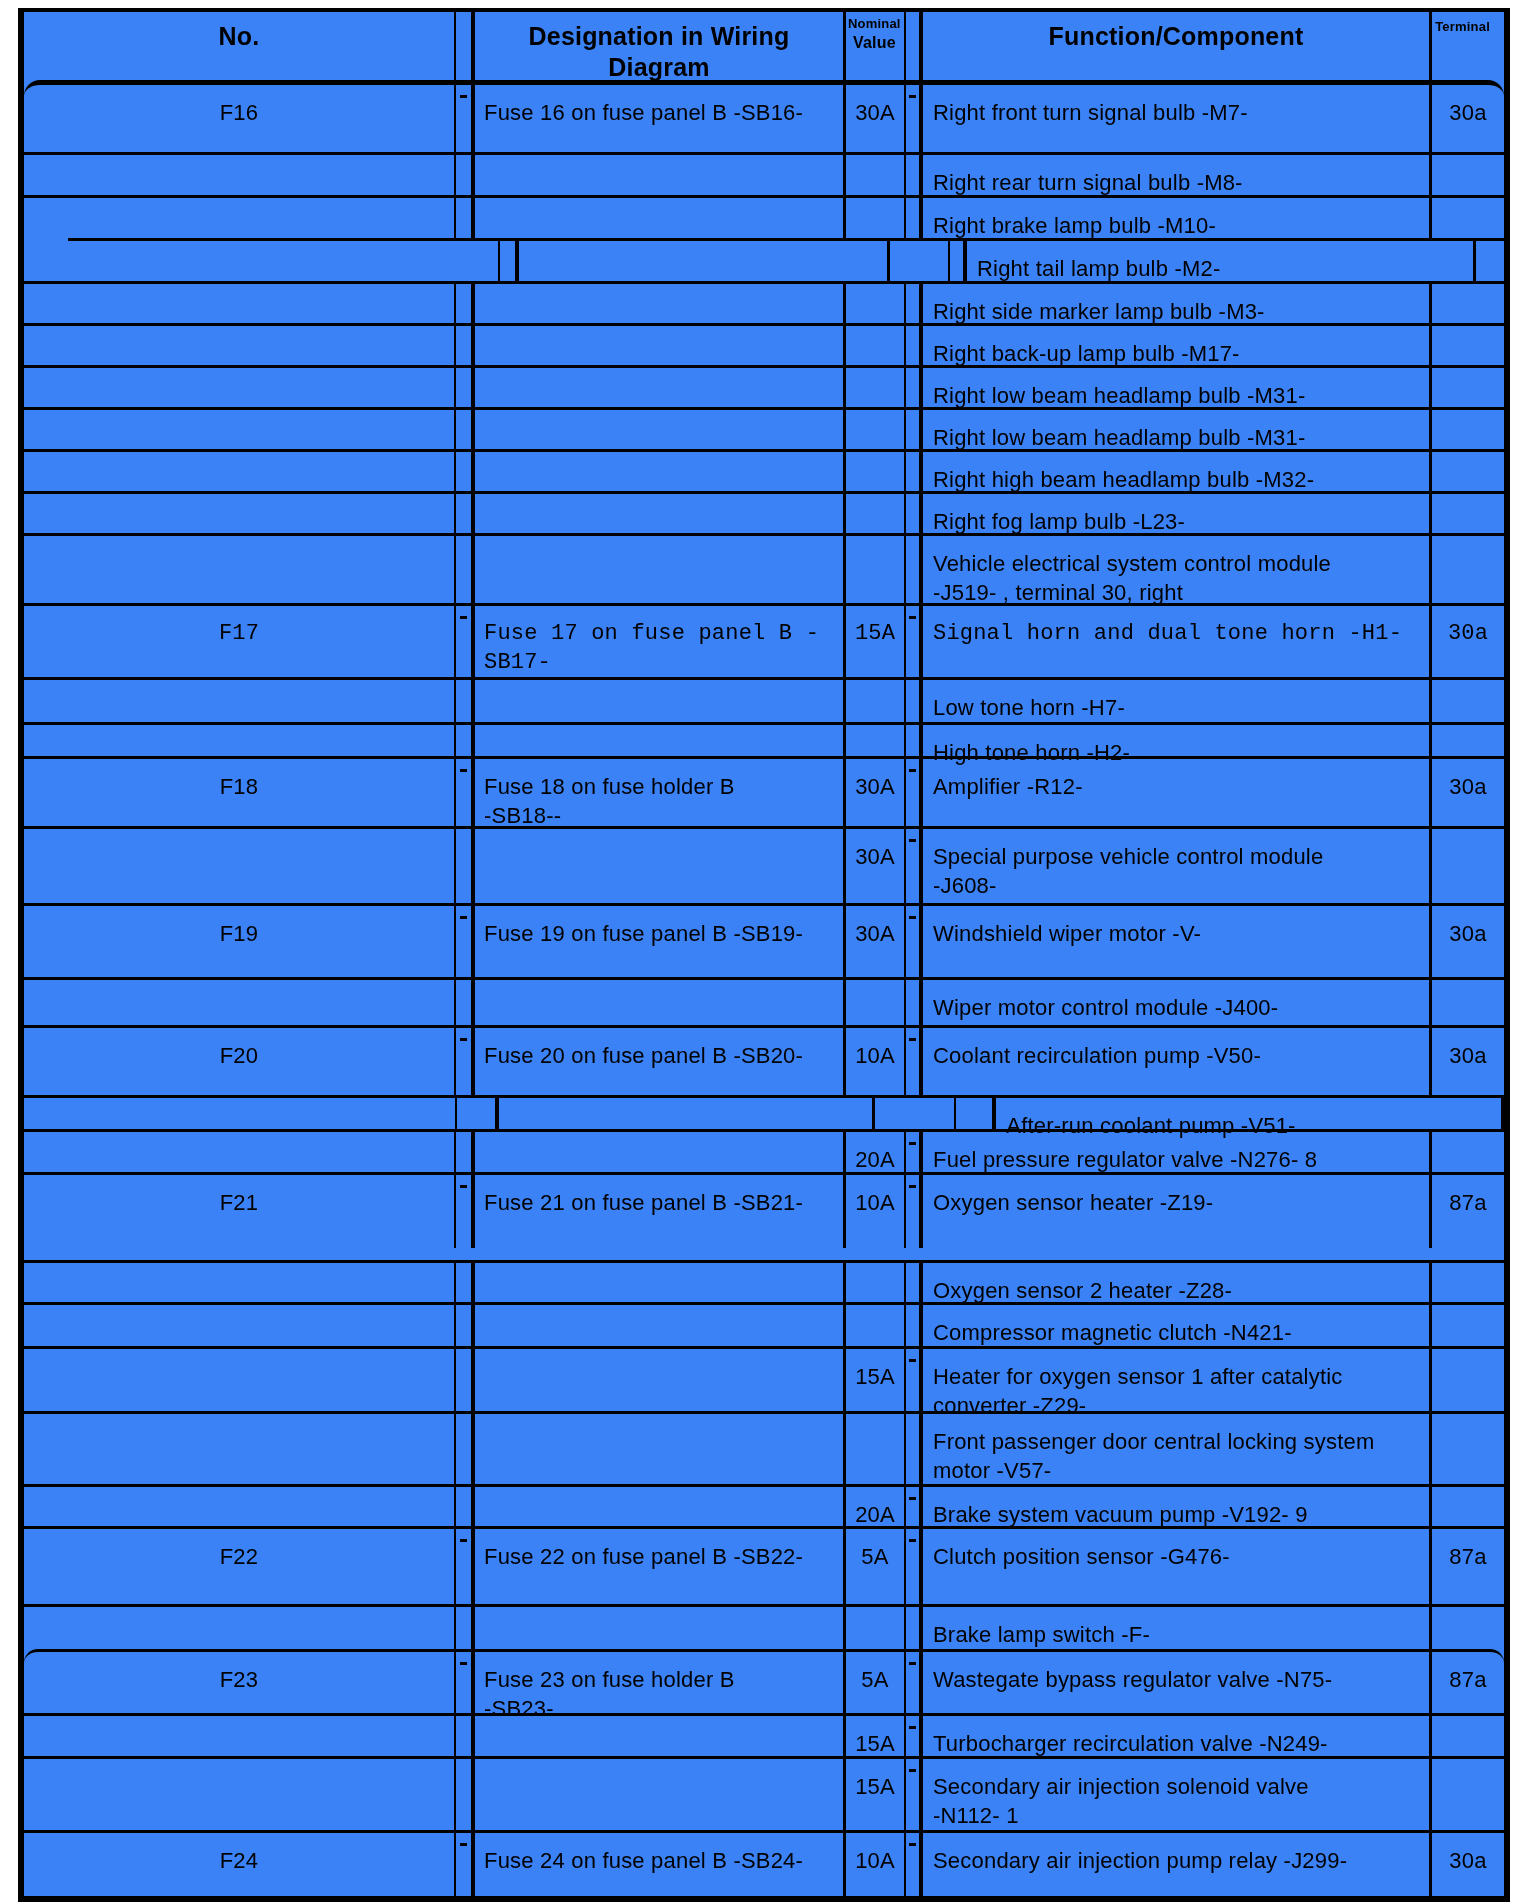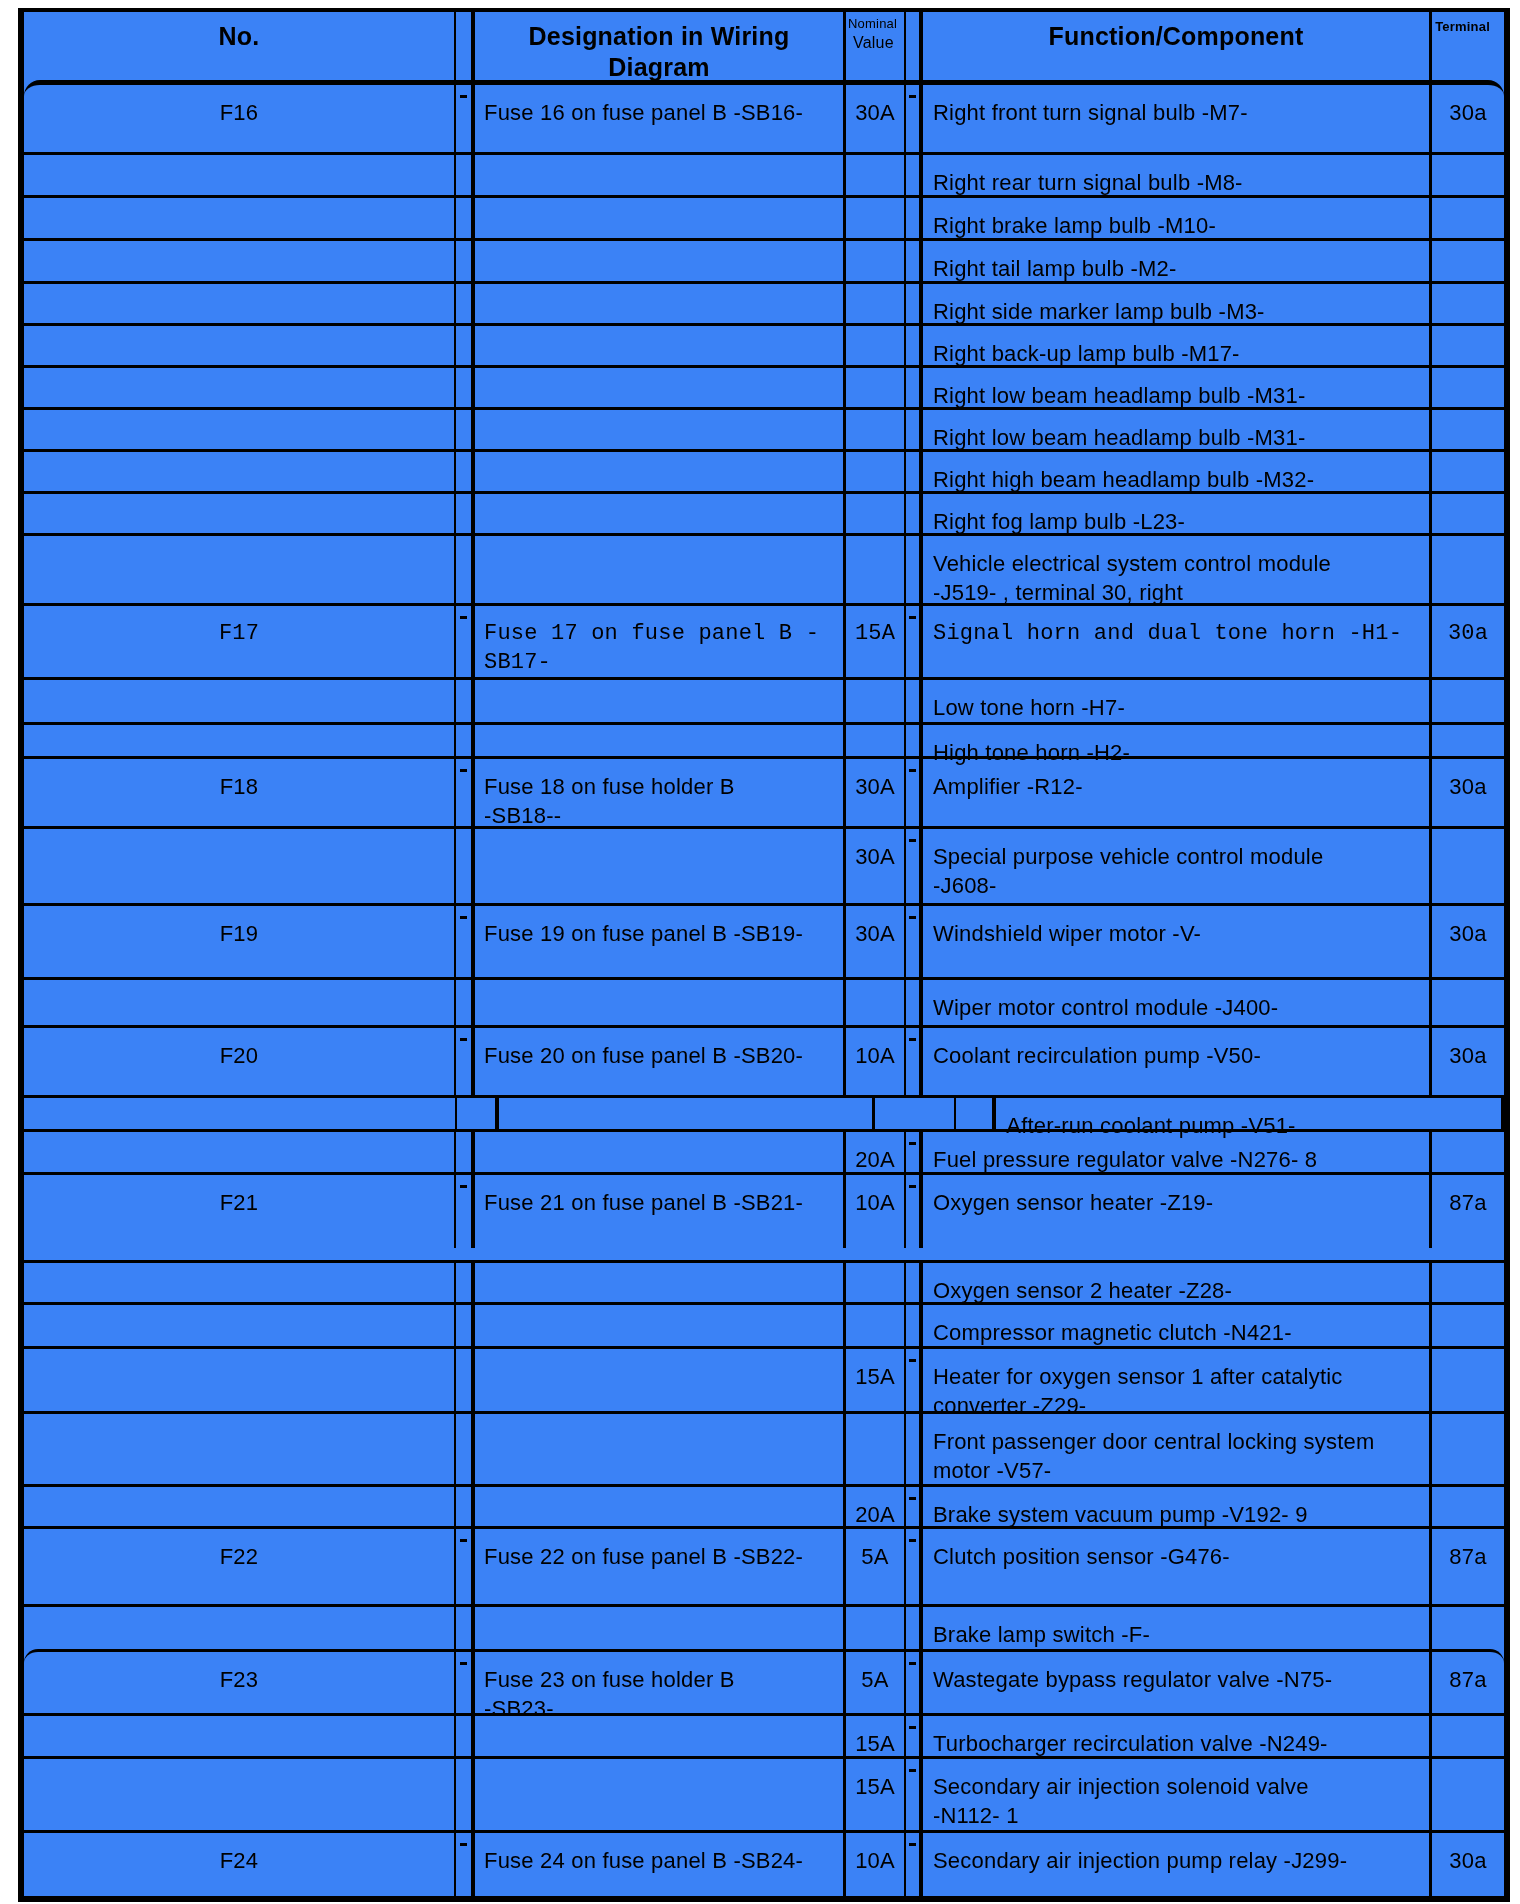--- a/index.html
+++ b/index.html
@@ -43,7 +43,7 @@
   
   .hdr { font-weight: bold; }
   .hdr-big { font-size: 25px; text-align: center; padding-top: 9px; line-height: 1.22; }
-  .hdr-nominal { padding: 3px 0 9px 2px; font-weight: normal; text-align: left; }
+  .hdr-nominal { padding: 3px 0 9px 2px; font-weight: bold; text-align: left; }
   .hdr-nominal .l1 { font-size: 13px; }
   .hdr-nominal .l2 { font-size: 16px; margin-left: 5px; }
   .hdr-term { position: relative; }

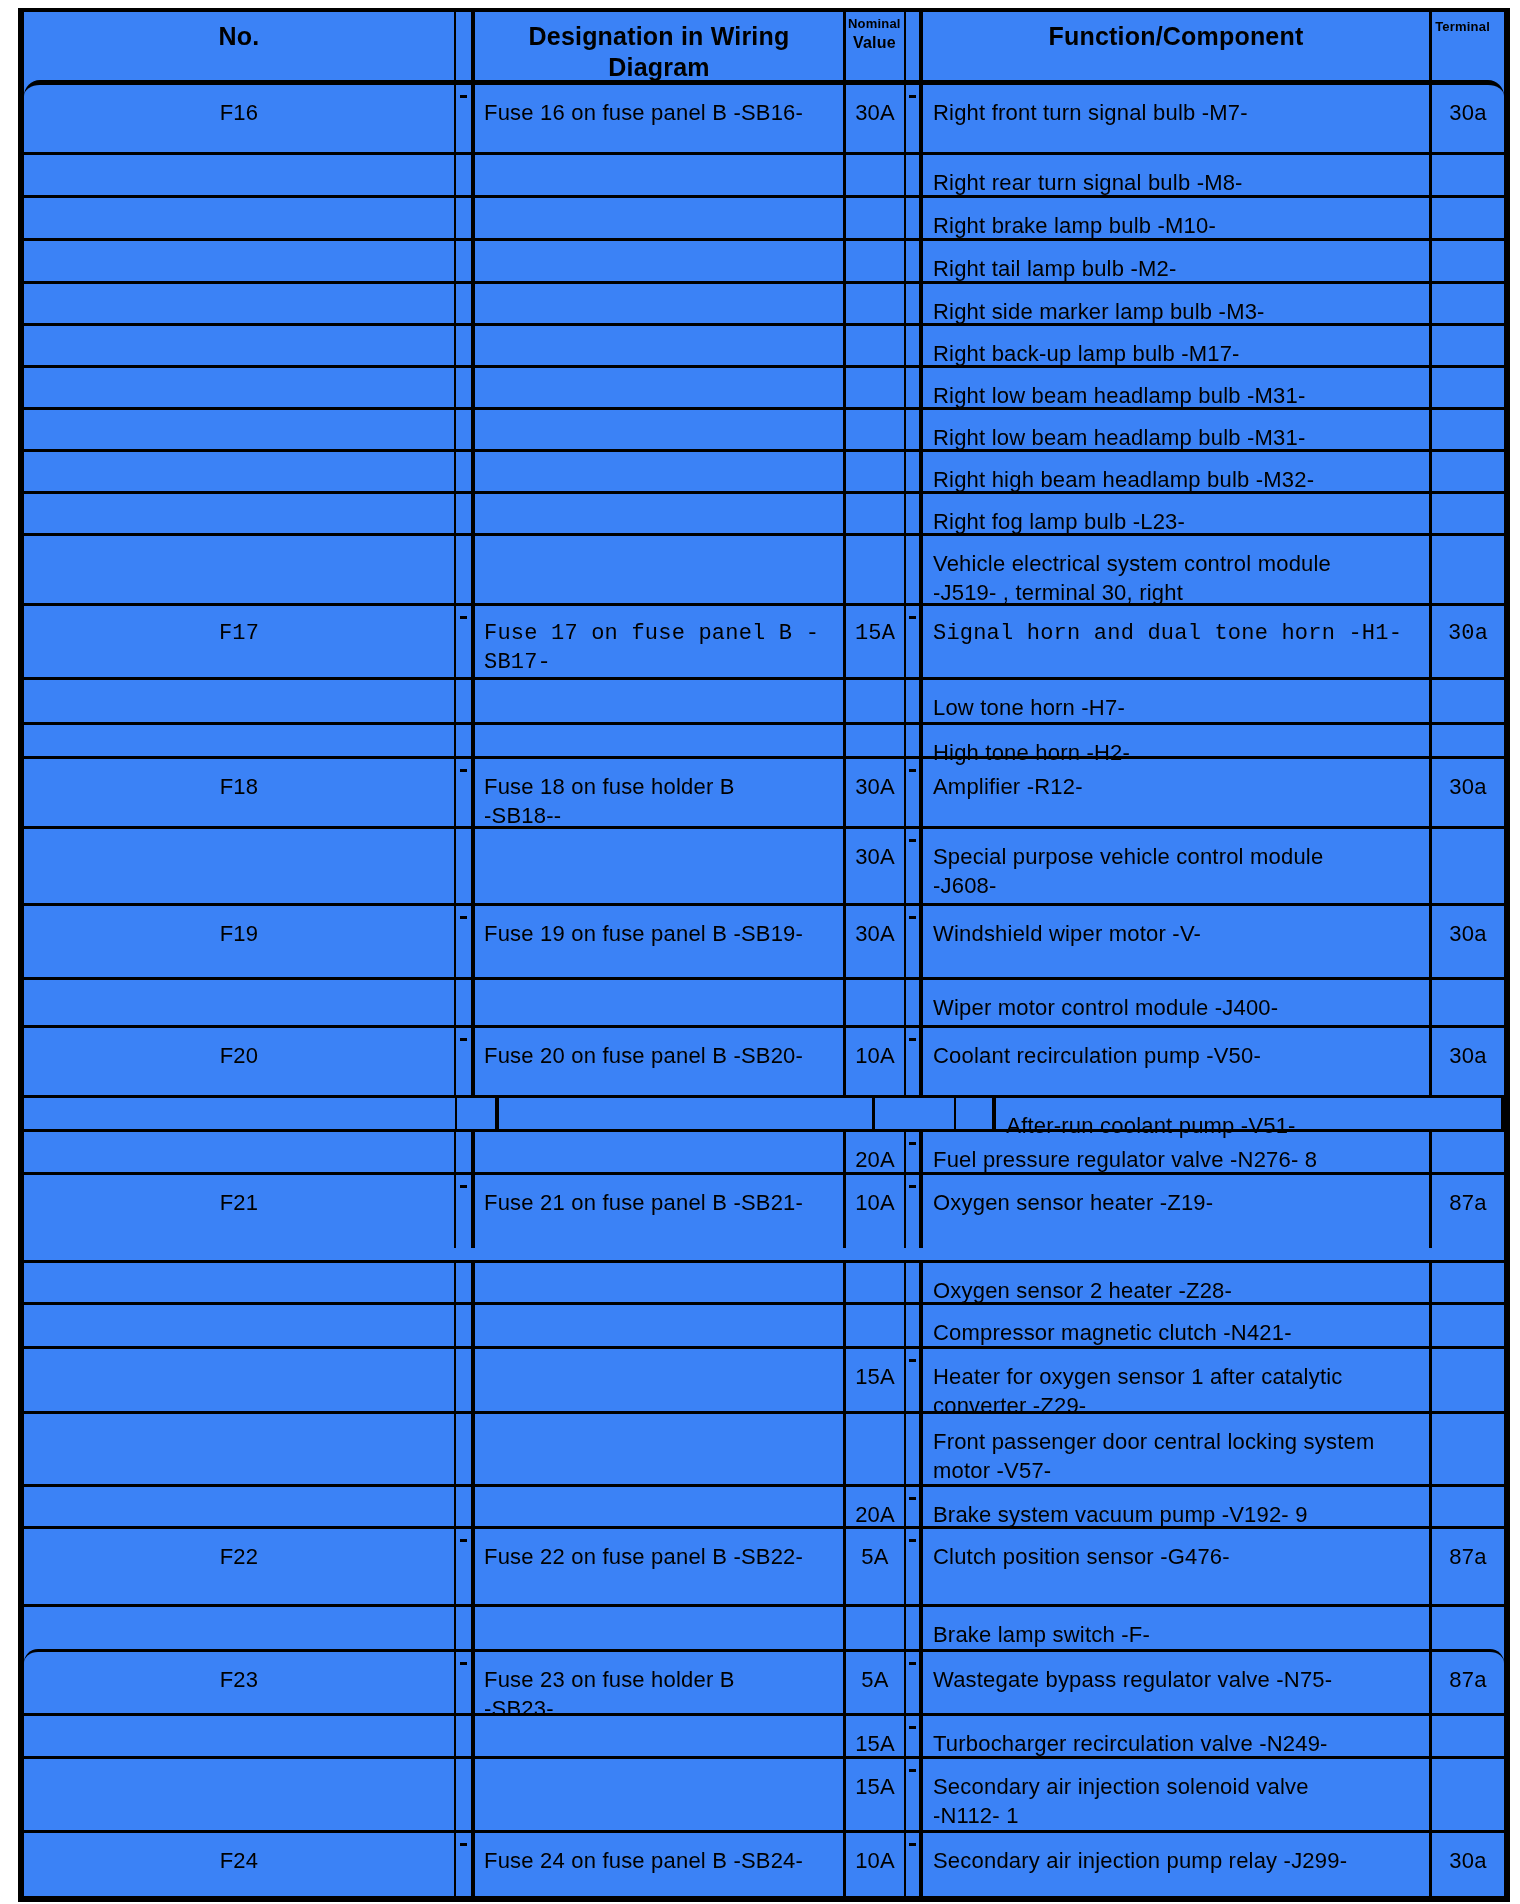--- a/index.html
+++ b/index.html
@@ -123,7 +123,7 @@
         </div>
         <div class="cell c6 term-cell"></div>
       </div>
-      <div class="row" style="height: 43px;">
+      <div class="row" style="height: 43px; margin-left: 44px;">
         <div class="cell c0 no-cell"></div>
         <div class="cell c1 spacer"></div>
         <div class="cell c2 desig-cell"></div>

